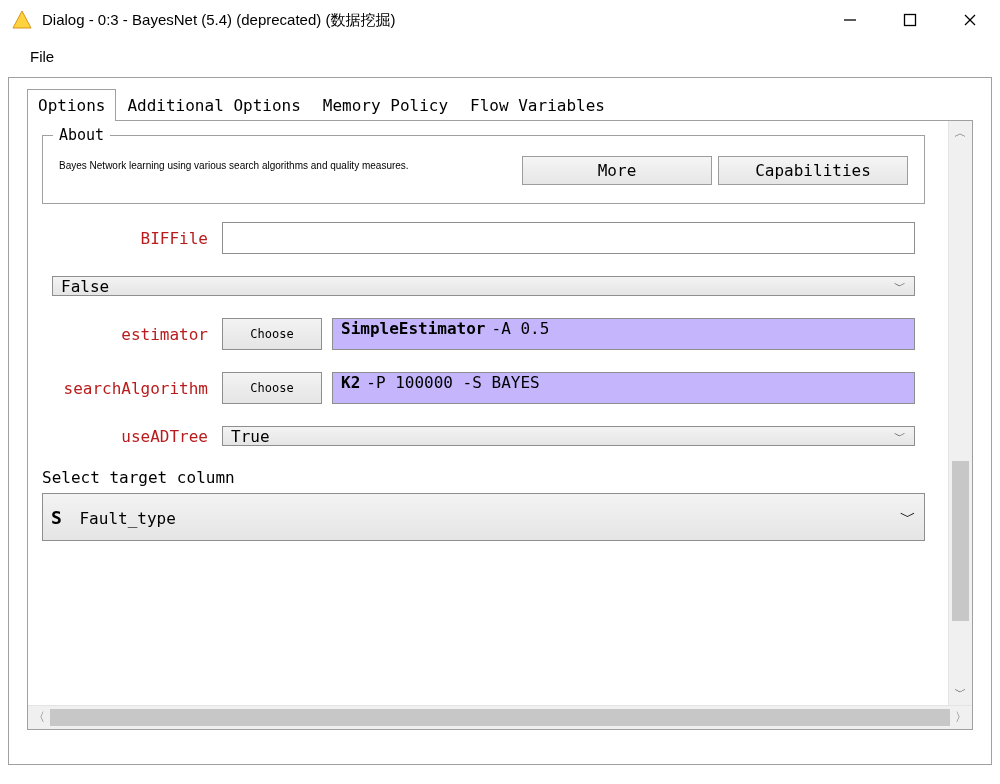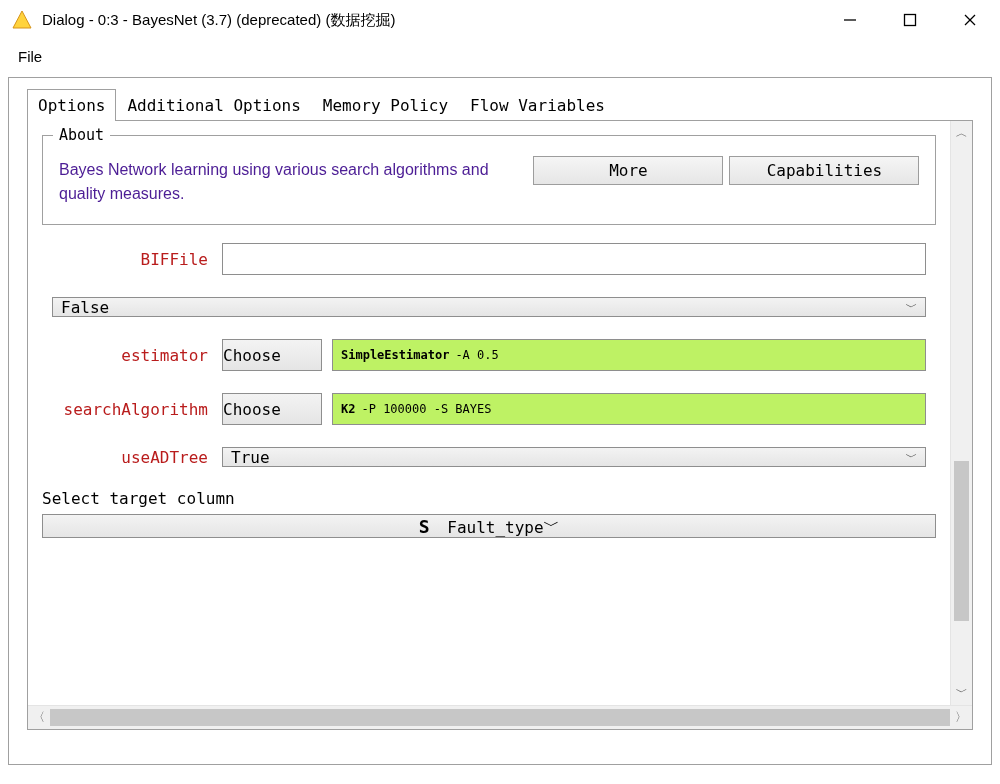--- a/index.html
+++ b/index.html
@@ -365,7 +365,7 @@
       <polygon points="10,1 19,18 1,18" fill="#ffd33d" stroke="#d6931a" stroke-width="1"></polygon>
     </svg>
   </span>
-  <span class="title-text">Dialog - 0:3 - BayesNet (3.7) (deprecated) (数据挖掘)</span>
+  <span class="title-text">Dialog - 0:3 - BayesNet (5.4) (deprecated) (数据挖掘)</span>
   <div class="sys-buttons">
     <div class="sys-btn">
       <svg viewBox="0 0 14 14">

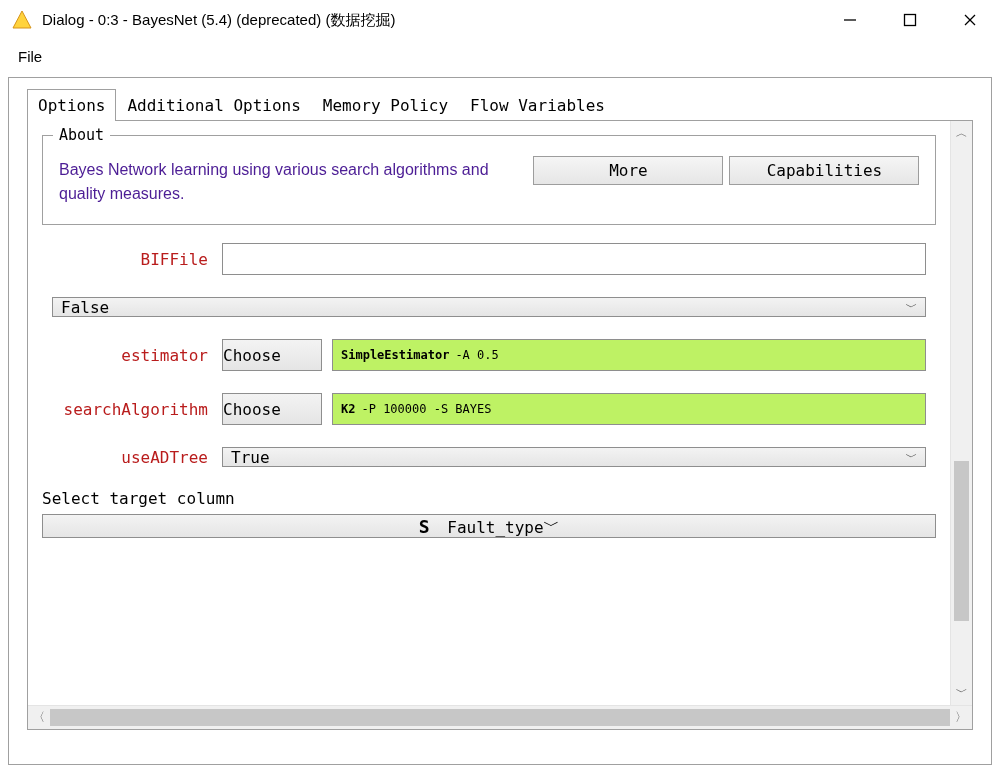--- a/index.html
+++ b/index.html
@@ -59,6 +59,7 @@
       padding: 6px 14px 10px;
       font-size: 15px;
       color: #000;
+      margin-left: 12px;
     }
 
     .menubar .menu-item {

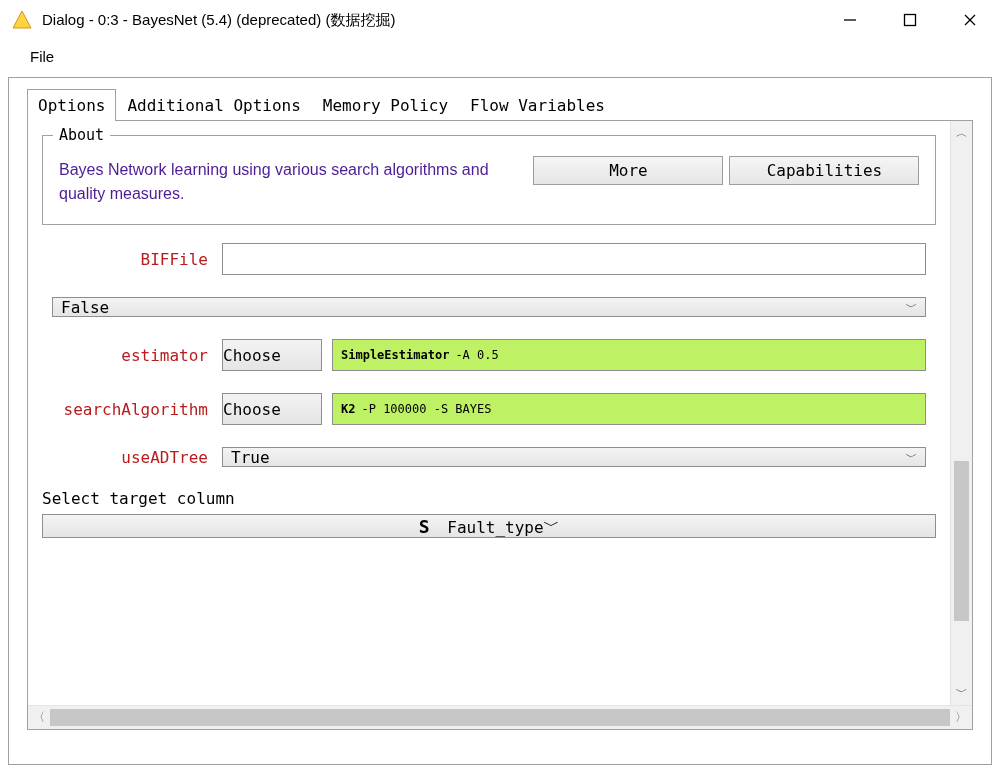--- a/index.html
+++ b/index.html
@@ -123,6 +123,7 @@
       position: relative;
       display: flex;
       overflow: hidden;
+      gap: 9px;
     }
 
     .tab-content {

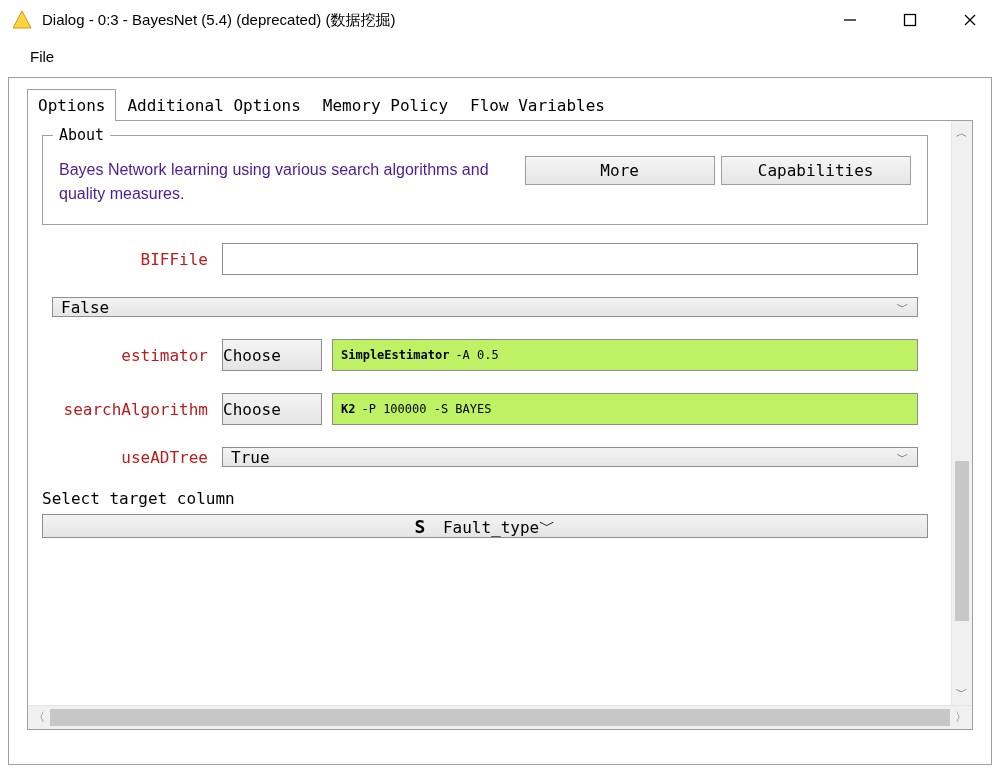--- a/index.html
+++ b/index.html
@@ -226,8 +226,8 @@
 
     .about-text {
       flex: 1 1 auto;
-      font-size: 16px;
-      color: #4c1d95;
+      font-size: 10px;
+      color: #000000;
       line-height: 1.5;
       padding-top: 2px;
     }

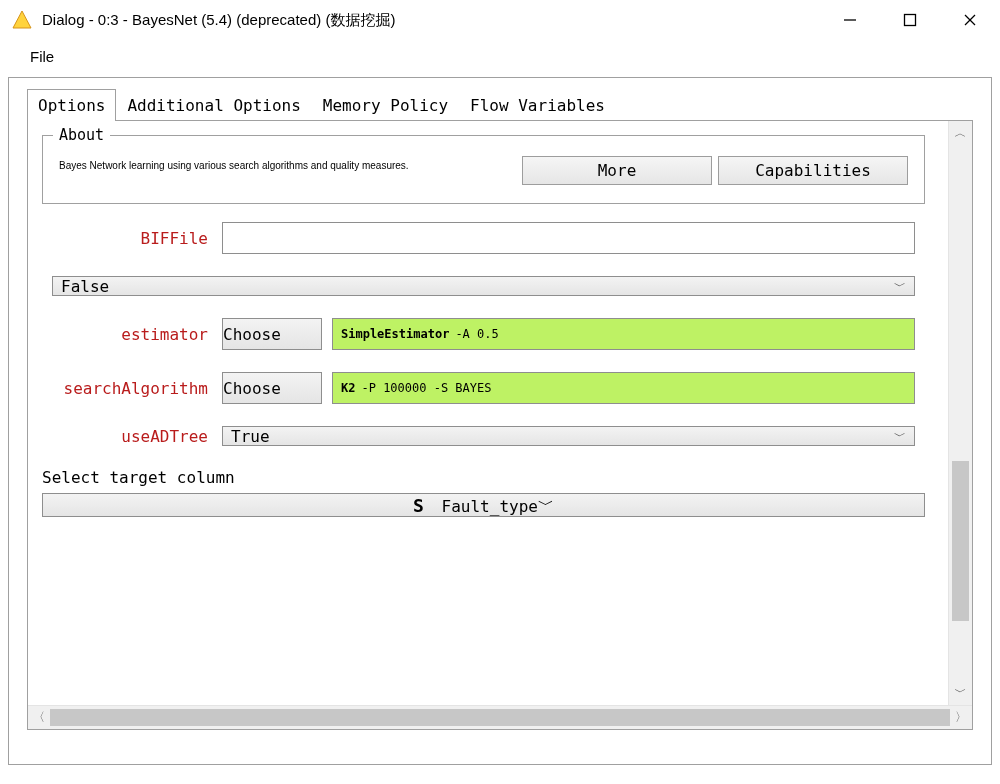--- a/index.html
+++ b/index.html
@@ -306,9 +306,10 @@
       border: 1px solid #8e8e8e;
       background: linear-gradient(#f3f3f3, #e5e5e5);
       font-family: "NSimSun","SimSun", monospace;
-      font-size: 16px;
-      display: flex;
-      align-items: center;
+      font-size: 12px;
+      display: flex;
+      align-items: center;
+      justify-content: center;
       margin-right: 10px;
       cursor: default;
     }

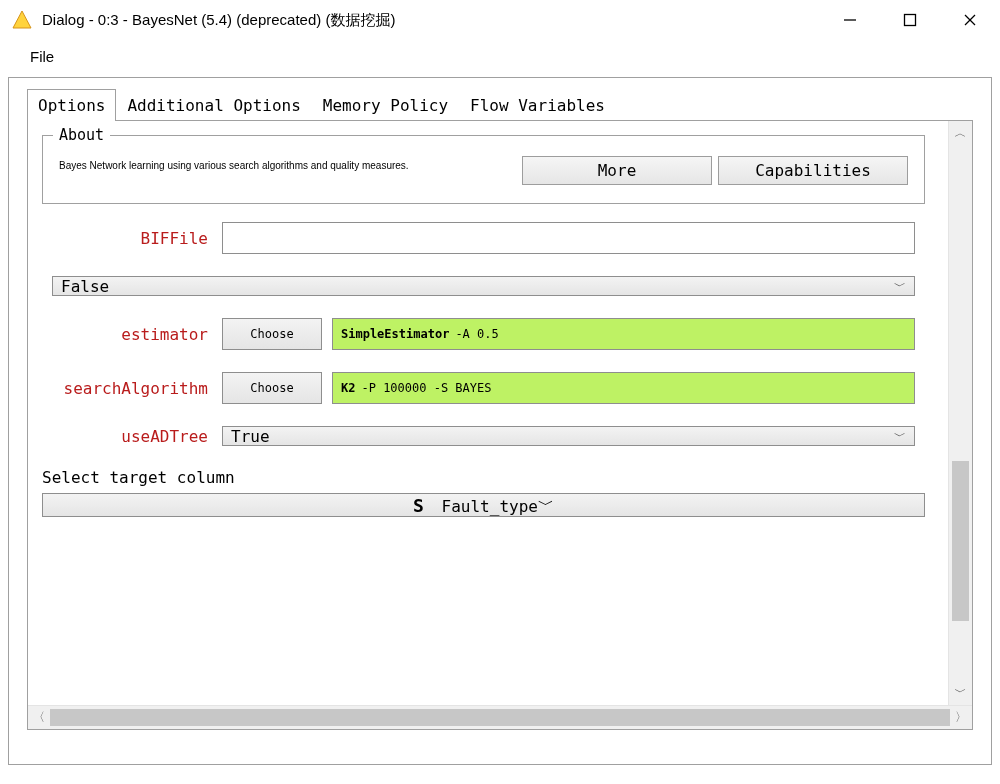--- a/index.html
+++ b/index.html
@@ -318,12 +318,12 @@
       flex: 1;
       height: 32px;
       border: 1px solid #8e8e8e;
-      background: #bef264;
+      background: #c4b5fd;
       padding: 0 8px;
       font-family: "NSimSun","SimSun", monospace;
-      font-size: 12px;
-      display: flex;
-      align-items: center;
+      font-size: 16px;
+      display: flex;
+      align-items: flex-start;
     }
     .editor-field .bold { font-weight: bold; margin-right: 6px; }
 

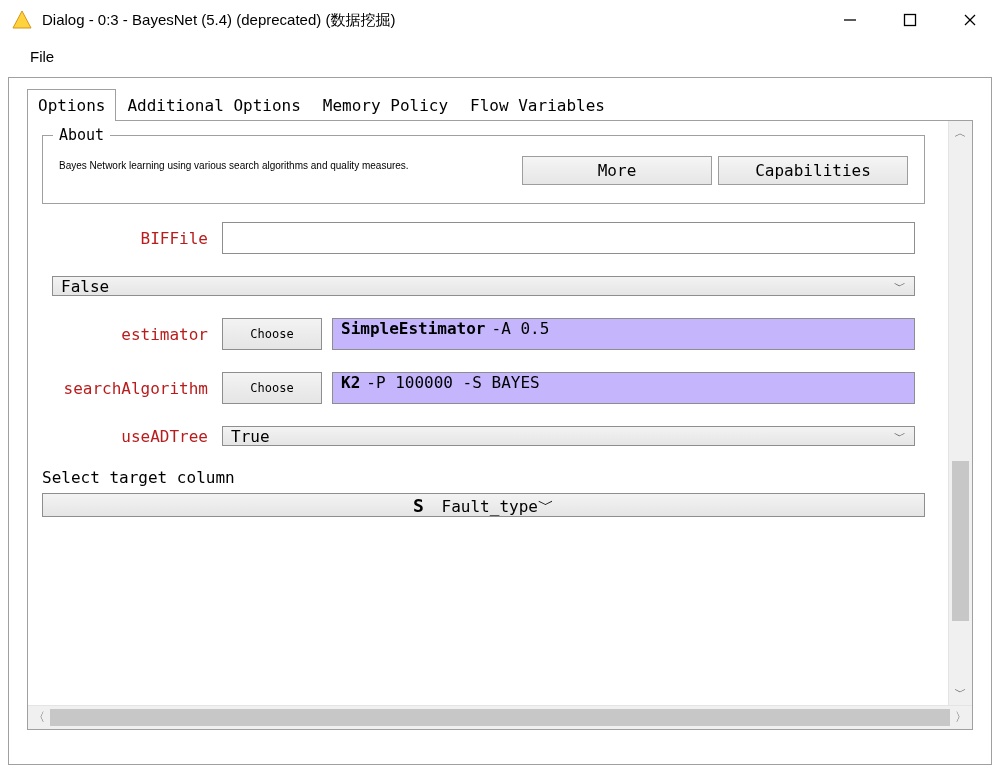--- a/index.html
+++ b/index.html
@@ -339,7 +339,7 @@
     }
 
     .target-combo {
-      height: 24px;
+      height: 48px;
       border: 1px solid #8e8e8e;
       background: linear-gradient(#f3f3f3, #e5e5e5);
       padding: 0 8px;
@@ -347,7 +347,7 @@
       font-size: 16px;
       display: flex;
       align-items: center;
-      justify-content: center;
+      justify-content: space-between;
       cursor: default;
     }
 

